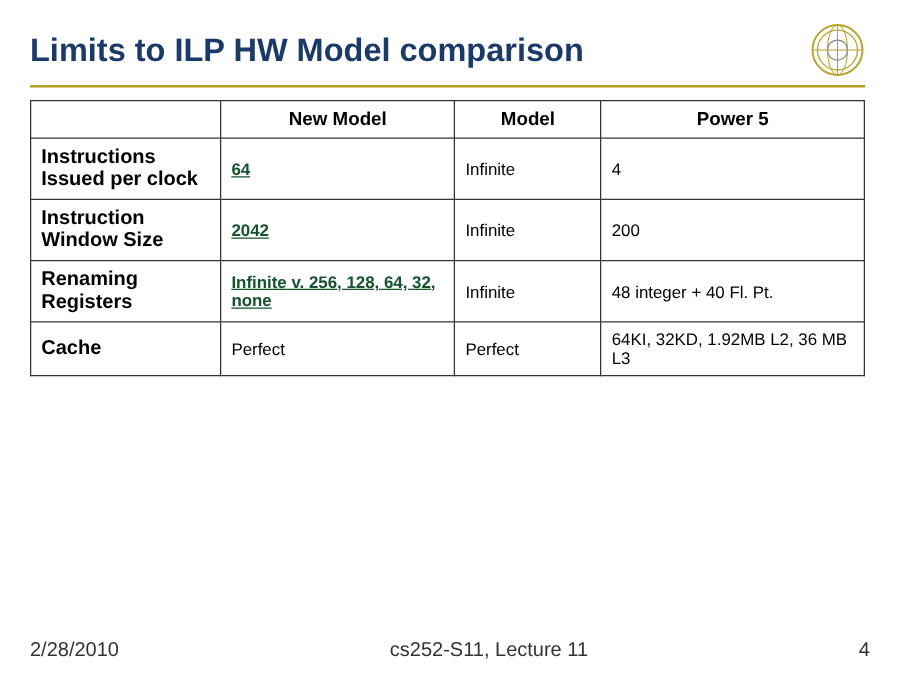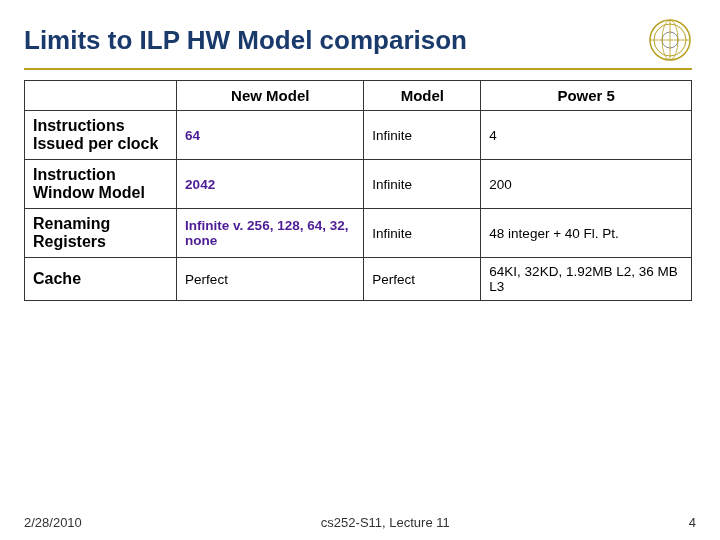--- a/index.html
+++ b/index.html
@@ -71,8 +71,9 @@
     .col-model { width: 100px; }
     .col-power { width: 180px; }
     .highlight-blue {
-      color: #4c1d95;
+      color: #14532d;
       font-weight: bold;
+      text-decoration: underline;
     }
     .footer {
       position: absolute;

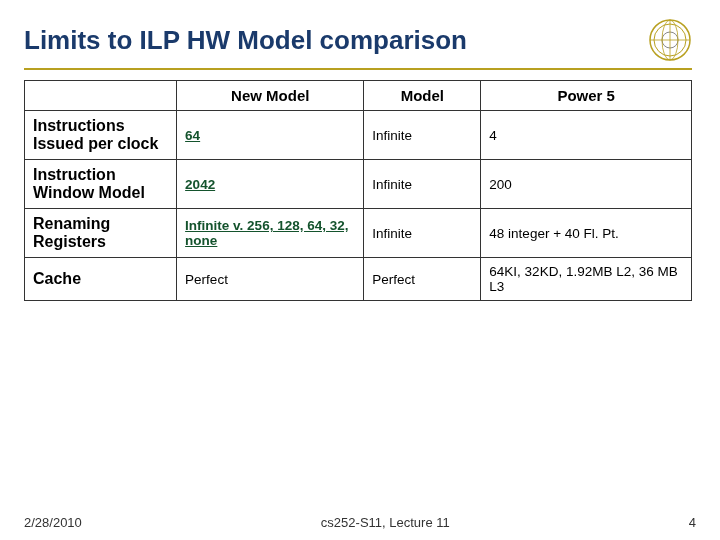--- a/index.html
+++ b/index.html
@@ -124,7 +124,7 @@
           <td>4</td>
         </tr>
         <tr>
-          <td>Instruction Window Model</td>
+          <td>Instruction Window Size</td>
           <td class="highlight-blue">2042</td>
           <td>Infinite</td>
           <td>200</td>

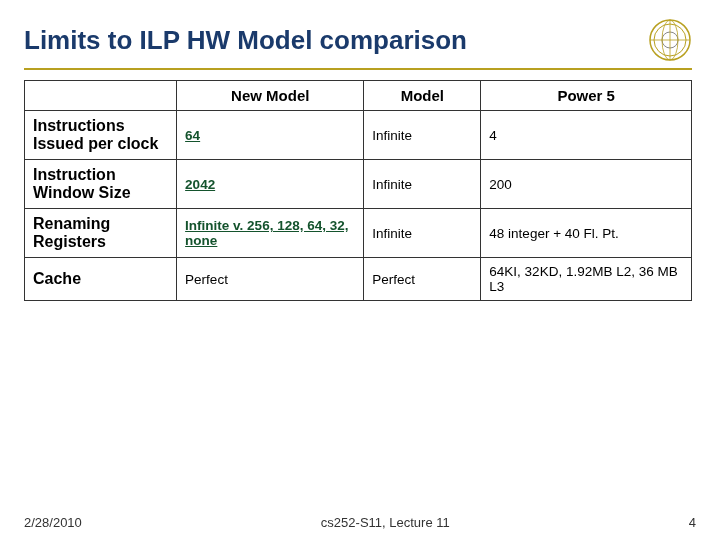--- a/index.html
+++ b/index.html
@@ -82,7 +82,7 @@
       right: 24px;
       display: flex;
       justify-content: center;
-      font-size: 13px;
+      font-size: 16px;
       color: #333;
     }
     .footer-center {

